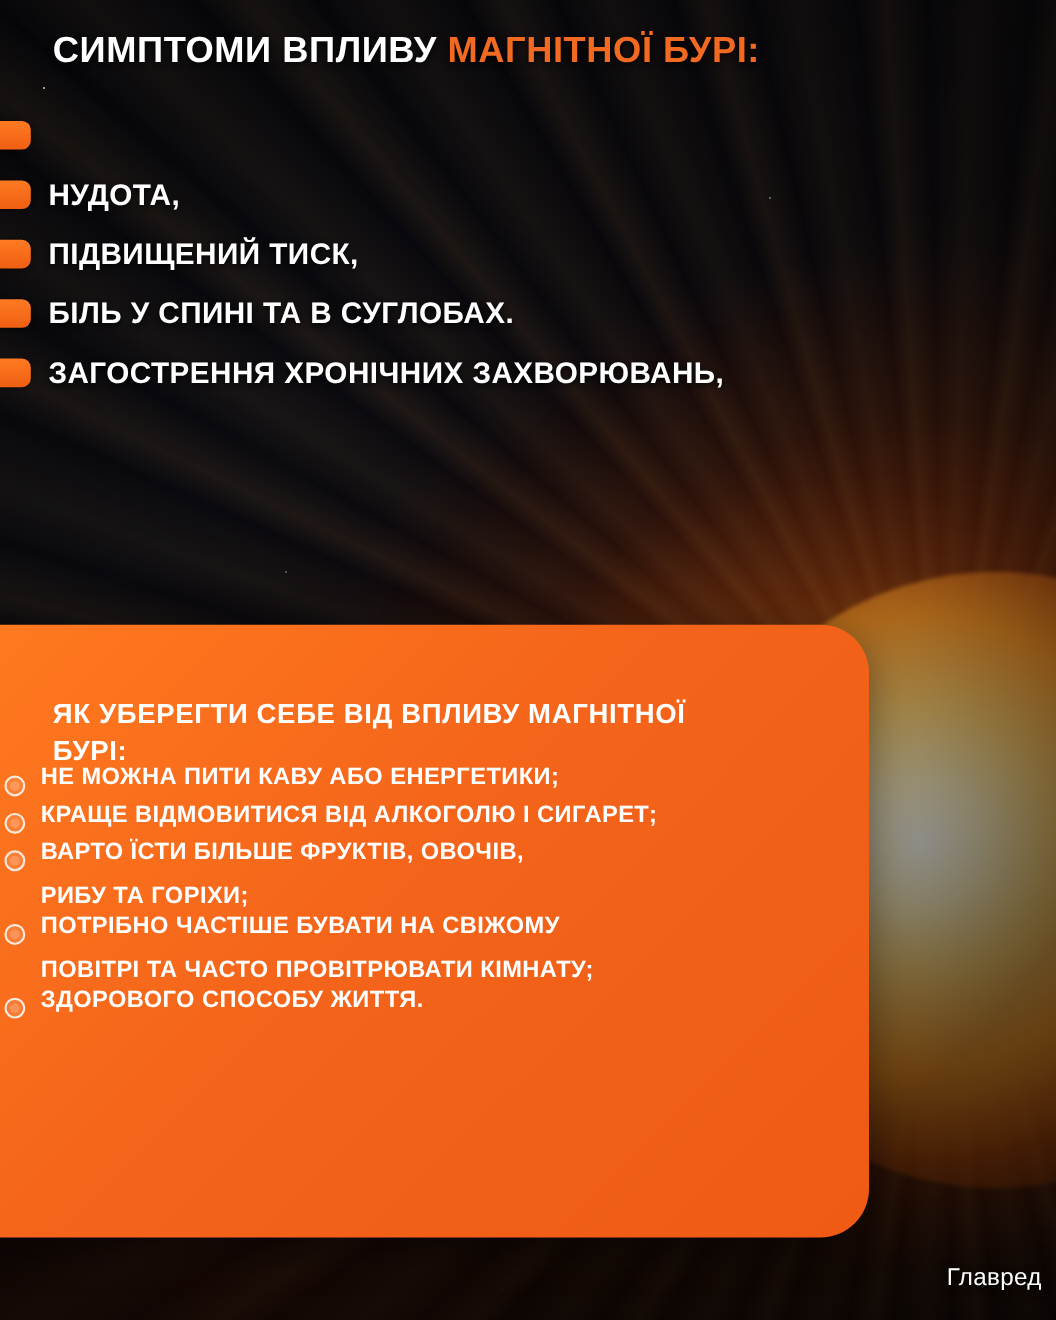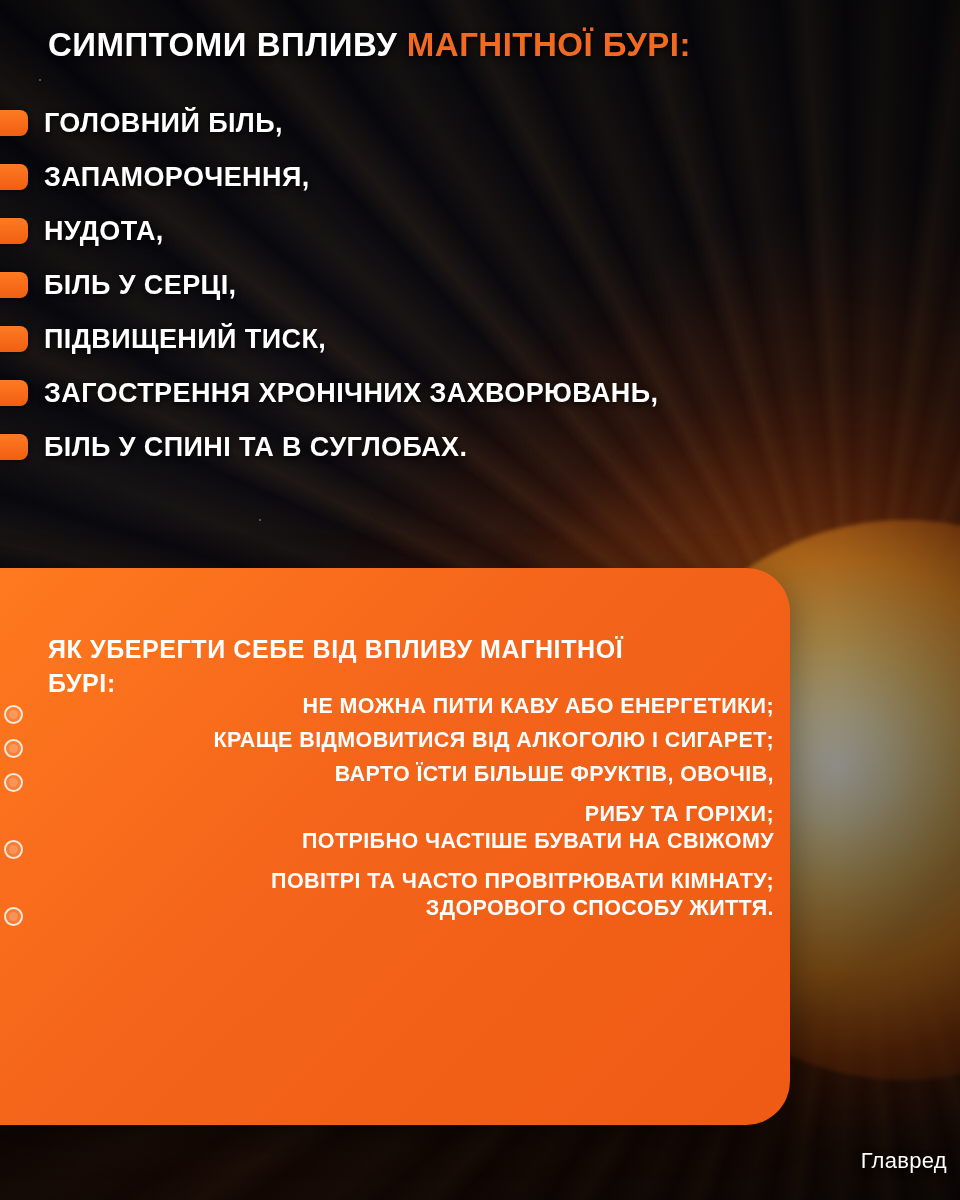--- a/index.html
+++ b/index.html
@@ -247,7 +247,6 @@
     <div class="symptoms">
       <div class="symptom-row">
         <div class="bullet-tab"></div>
-        <div class="symptom-text">ГОЛОВНИЙ БІЛЬ,</div>
       </div>
       <div class="symptom-row">
         <div class="bullet-tab"></div>

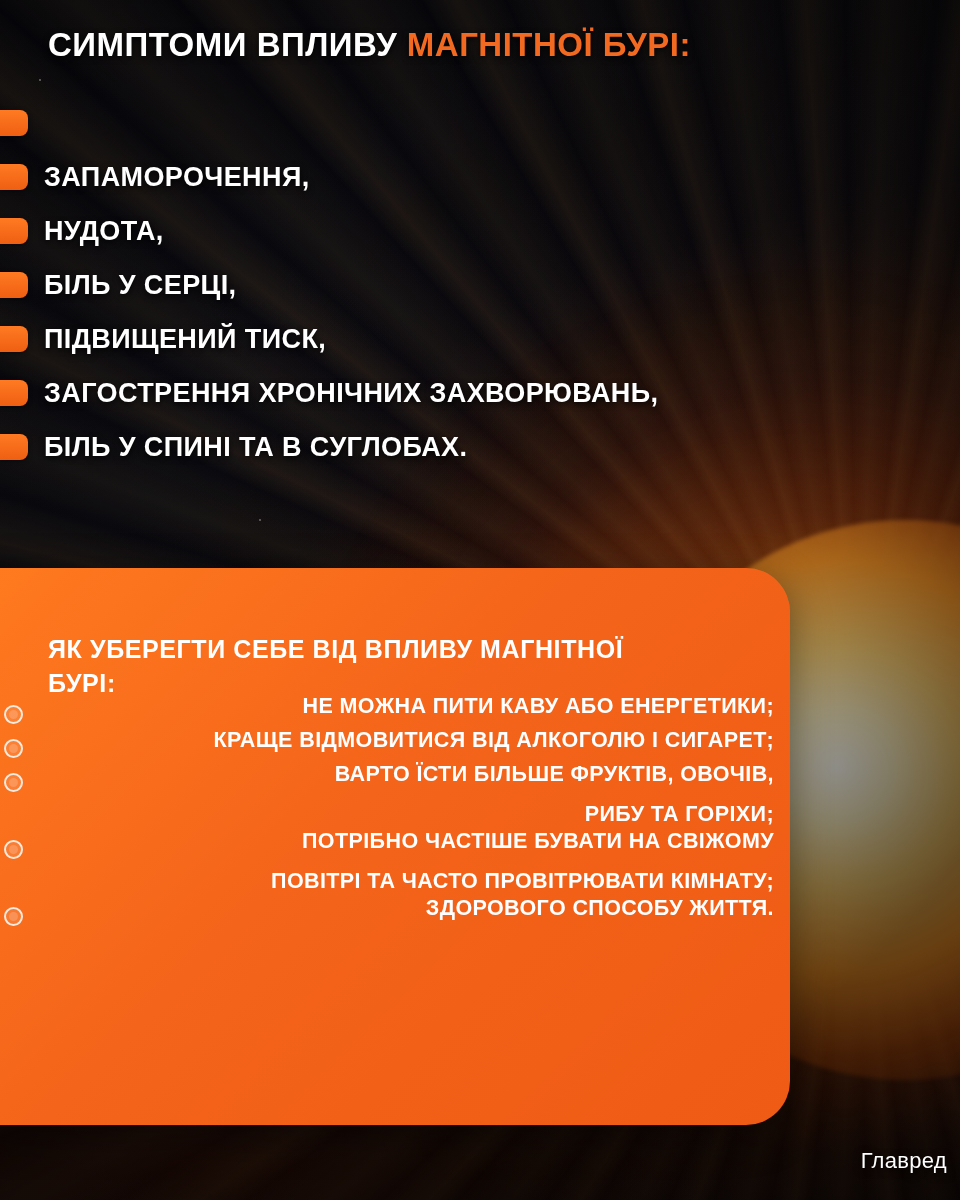--- a/index.html
+++ b/index.html
@@ -250,10 +250,6 @@
       </div>
       <div class="symptom-row">
         <div class="bullet-tab"></div>
-        <div class="symptom-text">ЗАПАМОРОЧЕННЯ,</div>
-      </div>
-      <div class="symptom-row">
-        <div class="bullet-tab"></div>
         <div class="symptom-text">НУДОТА,</div>
       </div>
       <div class="symptom-row">

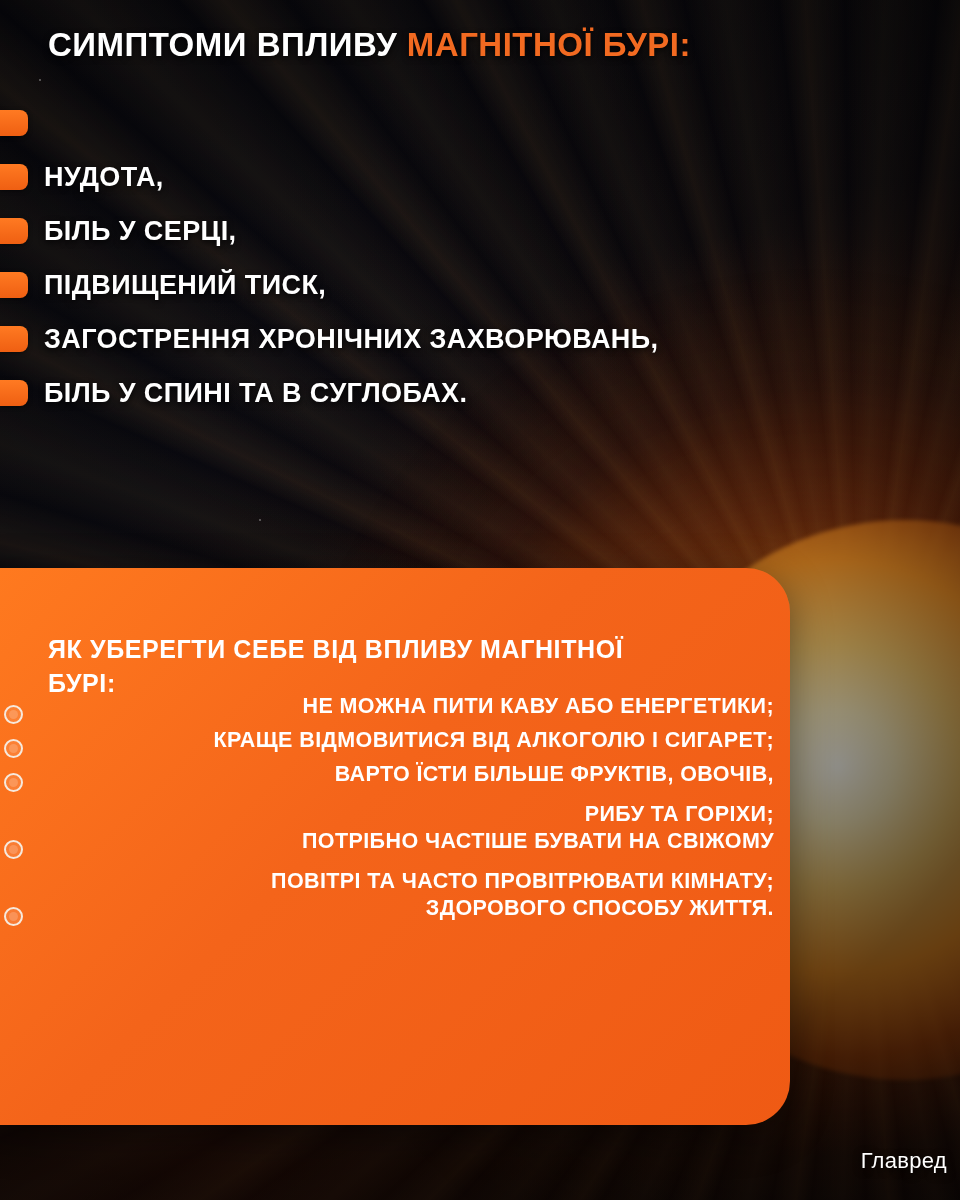--- a/index.html
+++ b/index.html
@@ -254,10 +254,6 @@
       </div>
       <div class="symptom-row">
         <div class="bullet-tab"></div>
-        <div class="symptom-text">БІЛЬ У СЕРЦІ,</div>
-      </div>
-      <div class="symptom-row">
-        <div class="bullet-tab"></div>
         <div class="symptom-text">ПІДВИЩЕНИЙ ТИСК,</div>
       </div>
       <div class="symptom-row">

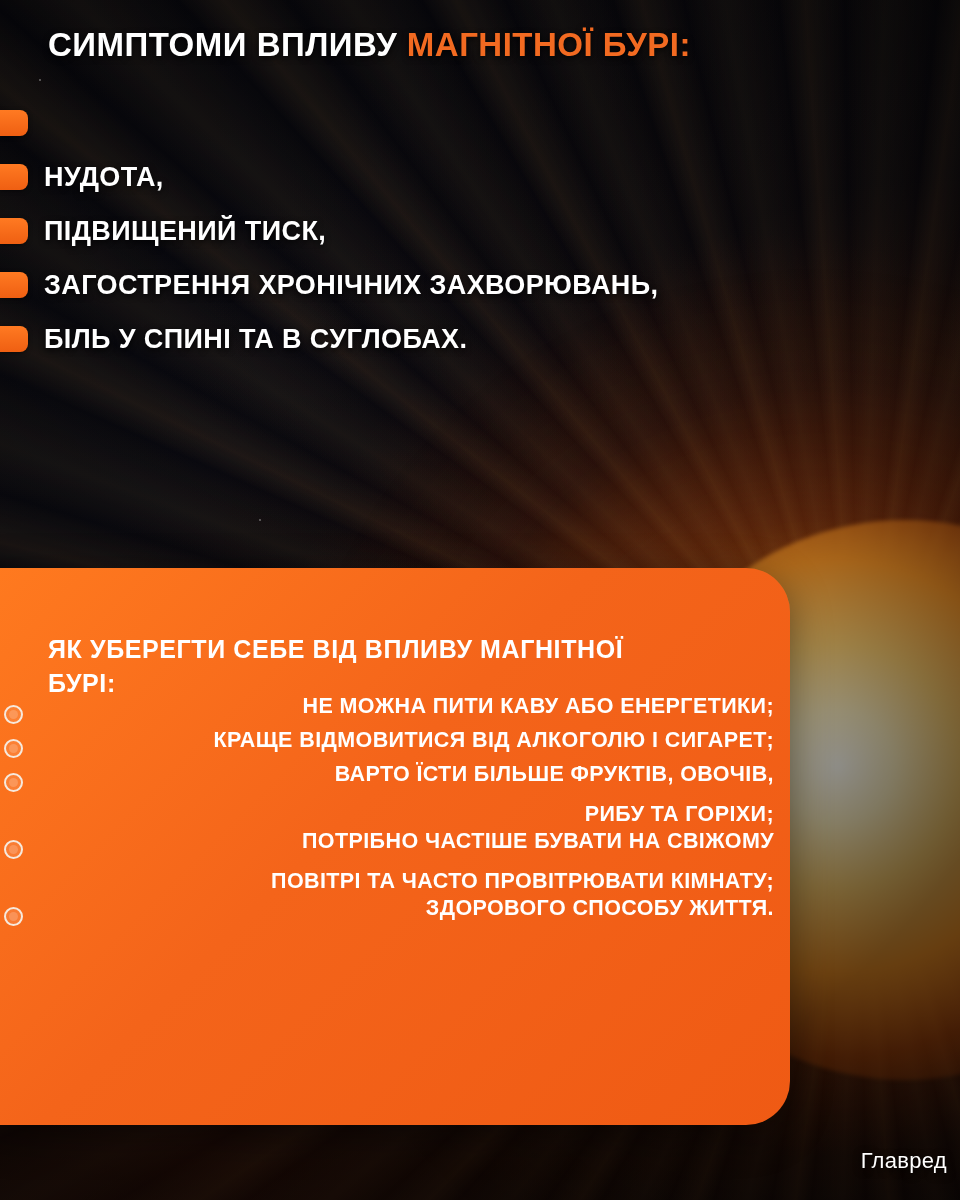--- a/index.html
+++ b/index.html
@@ -258,11 +258,11 @@
       </div>
       <div class="symptom-row">
         <div class="bullet-tab"></div>
+        <div class="symptom-text">БІЛЬ У СПИНІ ТА В СУГЛОБАХ.</div>
+      </div>
+      <div class="symptom-row">
+        <div class="bullet-tab"></div>
         <div class="symptom-text">ЗАГОСТРЕННЯ ХРОНІЧНИХ ЗАХВОРЮВАНЬ,</div>
-      </div>
-      <div class="symptom-row">
-        <div class="bullet-tab"></div>
-        <div class="symptom-text">БІЛЬ У СПИНІ ТА В СУГЛОБАХ.</div>
       </div>
     </div>
 

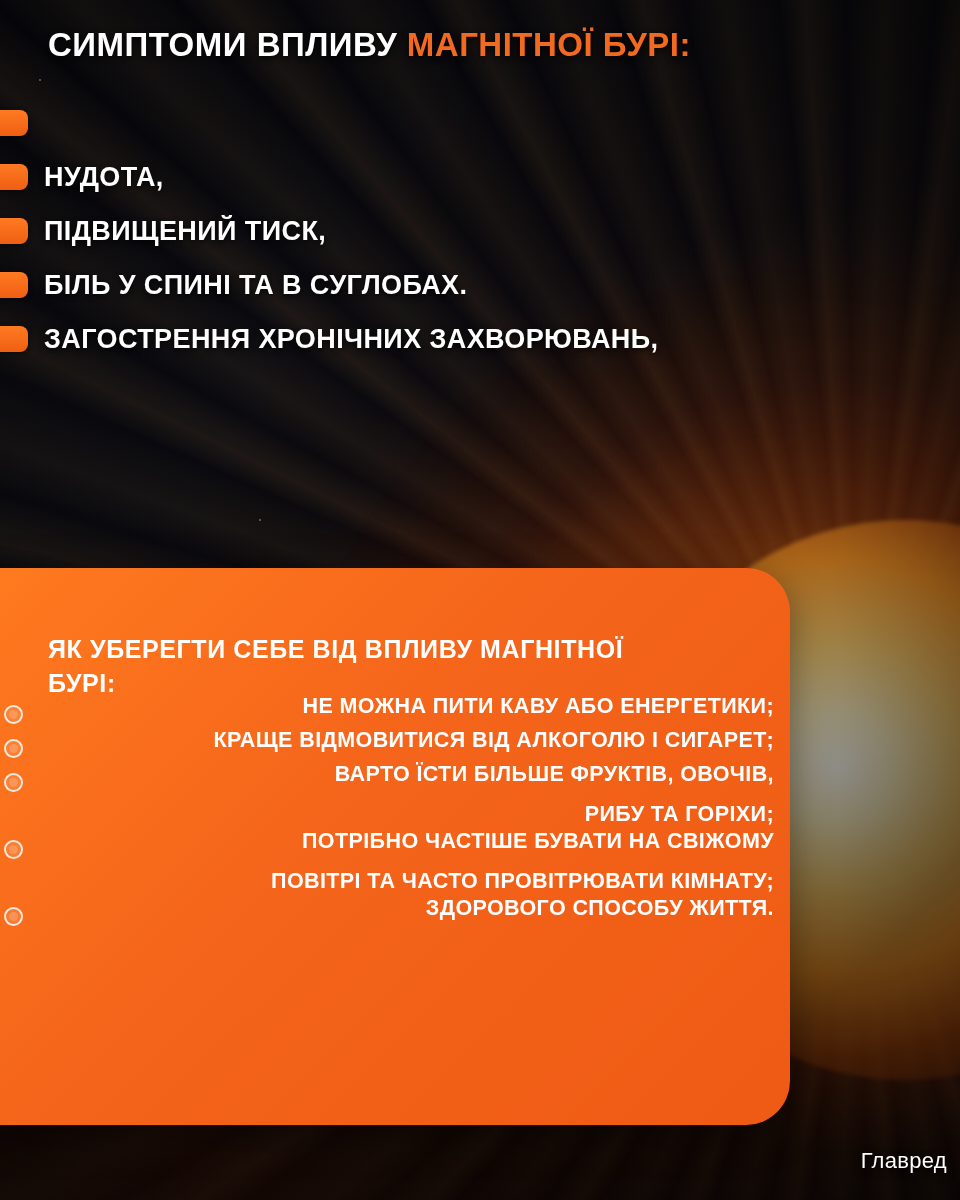--- a/index.html
+++ b/index.html
@@ -211,7 +211,6 @@
     line-height: 1.0;
     margin-bottom: 18px;
     white-space: nowrap;
-    text-align: right;
   }
   .advice-line:last-child { margin-bottom: 0; }
 

